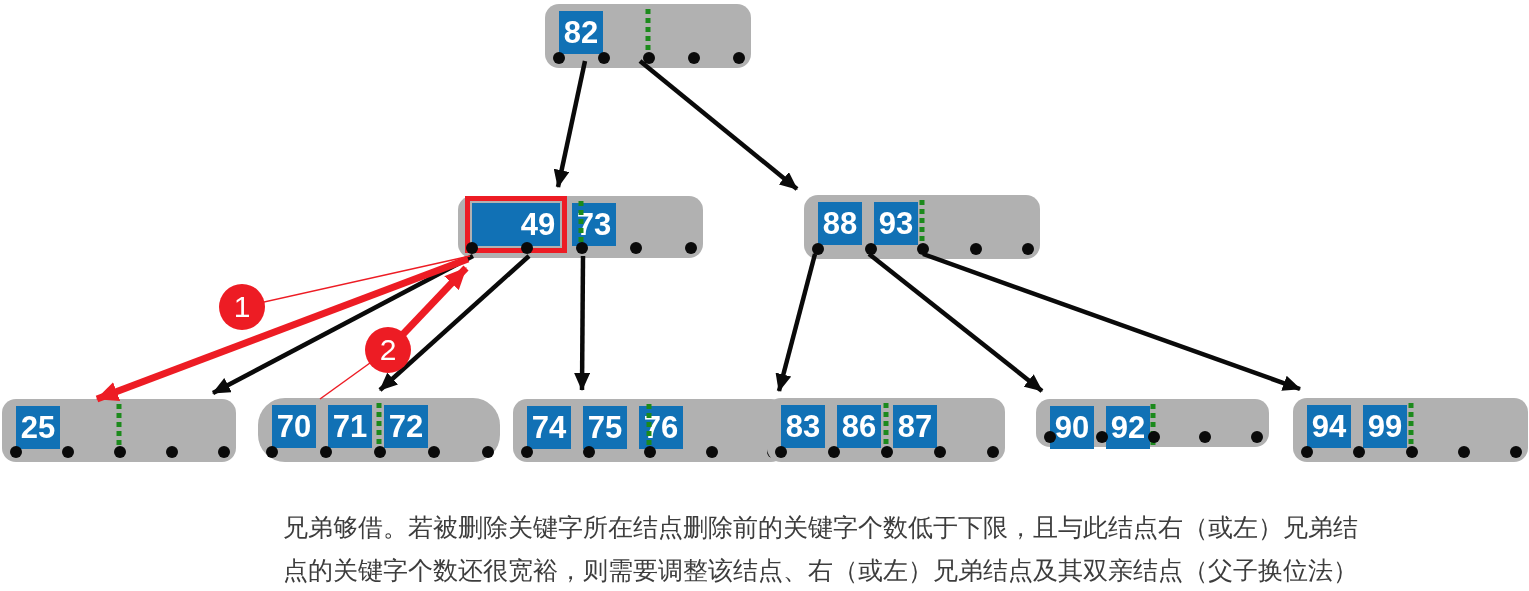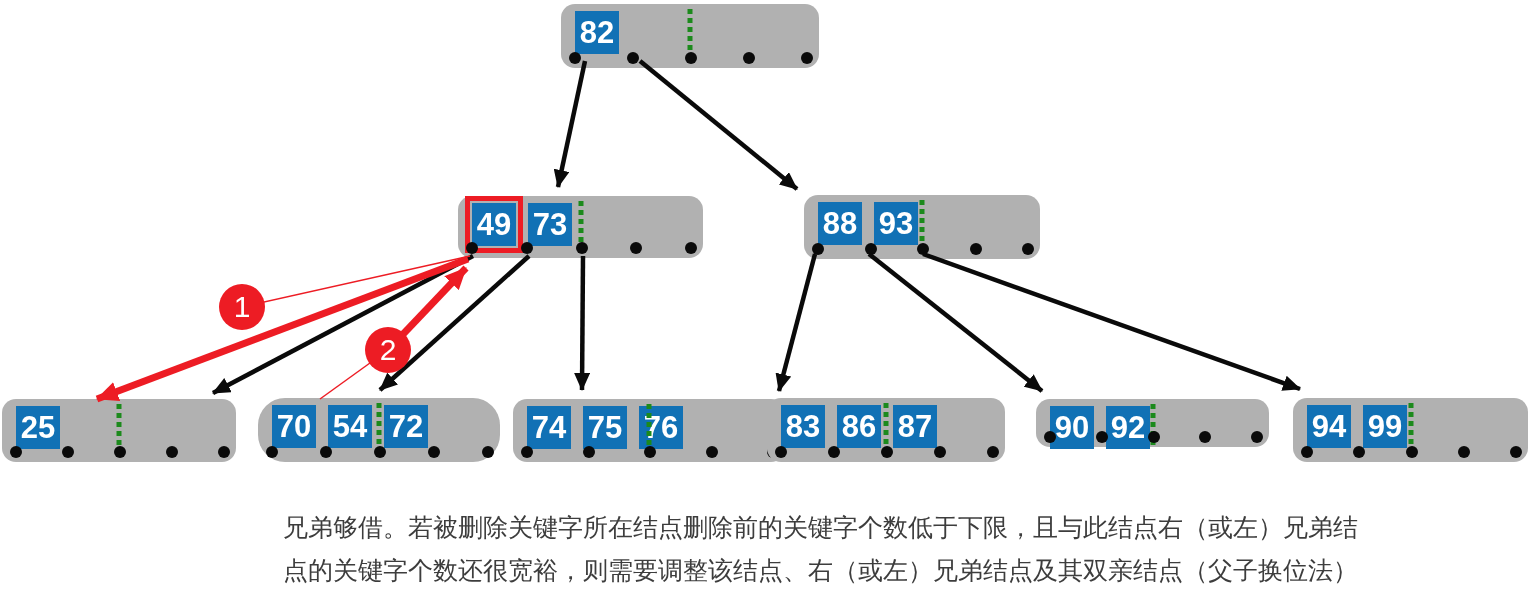--- a/index.html
+++ b/index.html
@@ -30,7 +30,7 @@
 
 <div id="canvas">
 
-  <div class="bnode" style="left:561px;top:4px;width:258px;height:64px;">
+  <div class="bnode" style="left:545px;top:4px;width:206px;height:64px;">
       <div class="keys">
         <span class="key">82</span>
       </div>

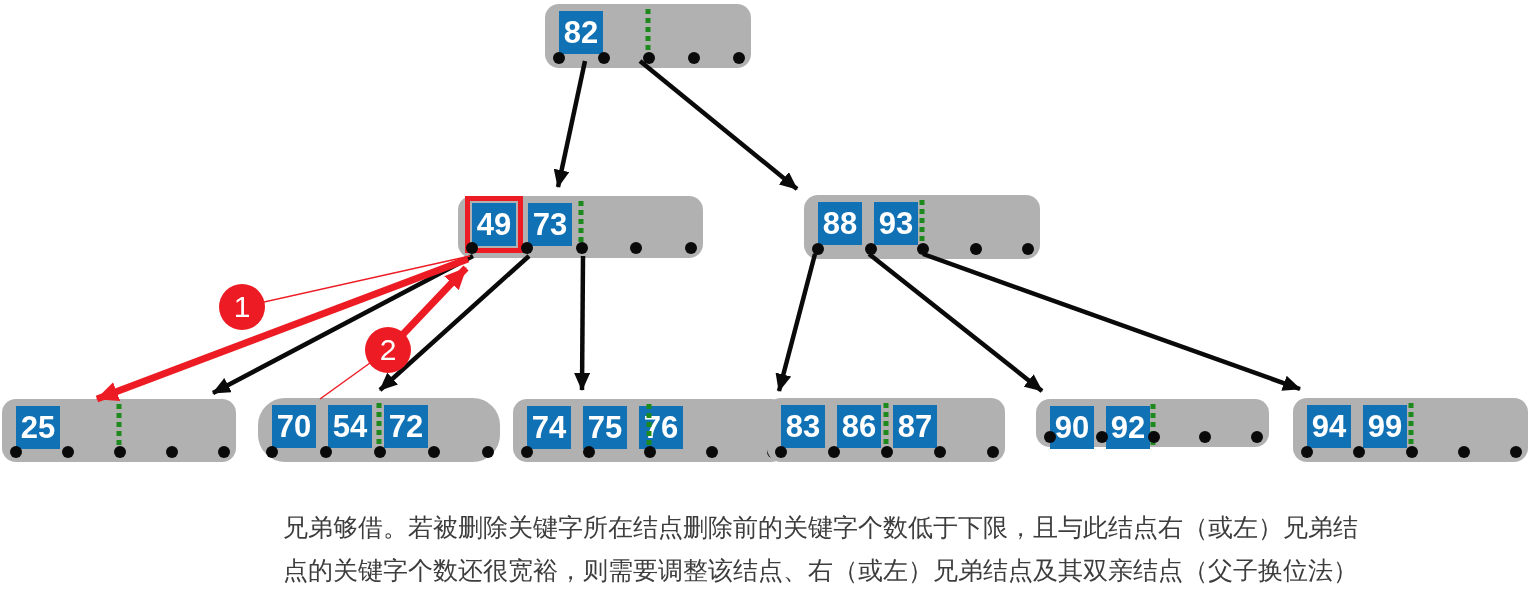--- a/index.html
+++ b/index.html
@@ -11,7 +11,7 @@
   .key{width:44px;height:43px;background:#1171b5;color:#ffffff;font-weight:bold;
        font-size:31px;display:flex;align-items:center;justify-content:center;
        font-family:"Liberation Sans", sans-serif;}
-  .key.highlighted{outline:5px solid #ed1c24;outline-offset:2px;}
+  .key.highlighted{outline:5px solid #ed1c24;outline-offset:2px;padding-left:44px;}
   .sep{position:absolute;left:50%;top:5px;width:5px;height:45px;transform:translateX(-50%);
        background:repeating-linear-gradient(to bottom,#1c8a1c 0 5px,transparent 5px 9px);}
   .dots{position:absolute;left:8px;right:6px;bottom:4px;display:flex;justify-content:space-between;}

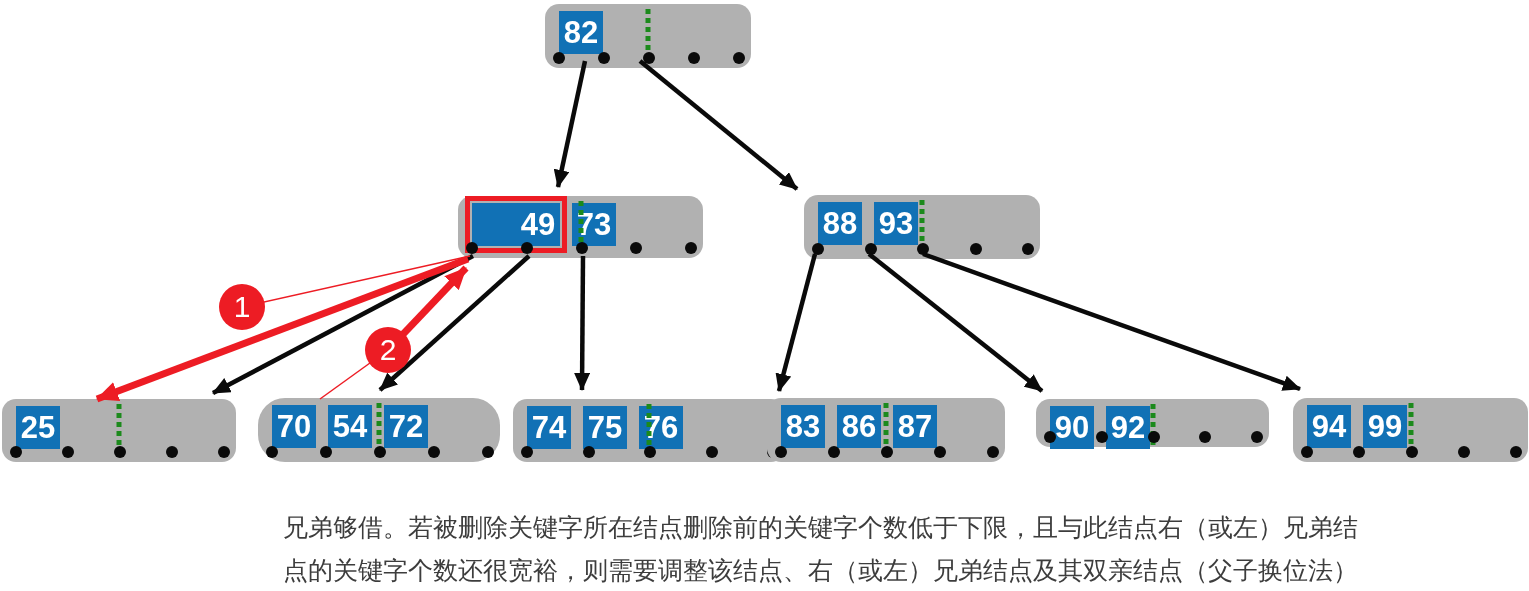--- a/index.html
+++ b/index.html
@@ -91,7 +91,7 @@
   <div class="bnode" style="left:258px;top:398px;width:242px;height:64px;border-radius:27px;">
       <div class="keys">
         <span class="key">70</span>
-        <span class="key">54</span>
+        <span class="key">71</span>
         <span class="key">72</span>
       </div>
       <div class="sep"></div>

